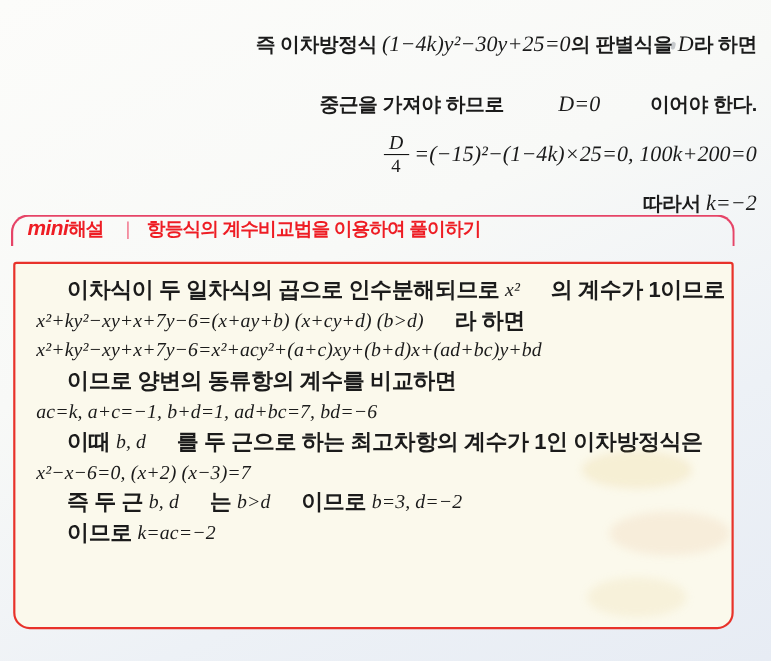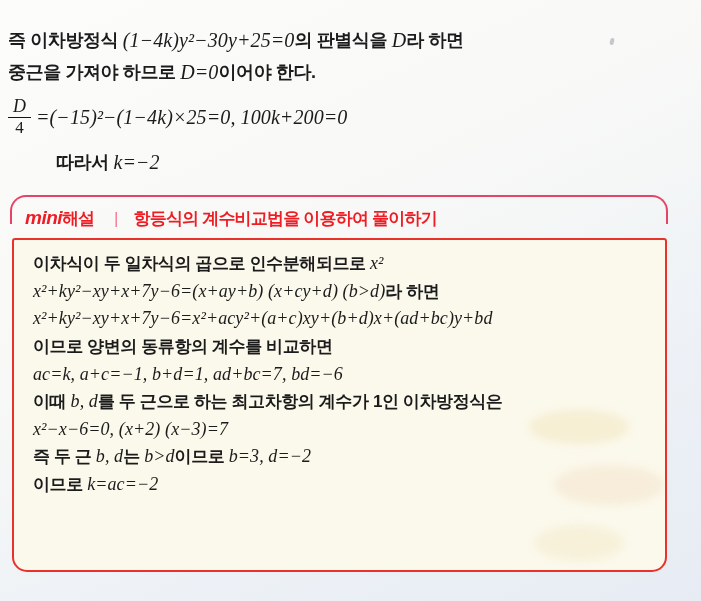--- a/index.html
+++ b/index.html
@@ -21,7 +21,7 @@
   .line{display:flex;align-items:center;white-space:pre;}
   
   .top-text{position:absolute;left:8px;top:22px;width:680px;}
-  .top-text .line{min-height:28px;}
+  .top-text .line{min-height:28px;justify-content:flex-end;}
   .top-text .ko{font-size:18px;}
   .top-text .m{font-size:20px;}
   .top-text .line:nth-child(1){margin-top:4px;}

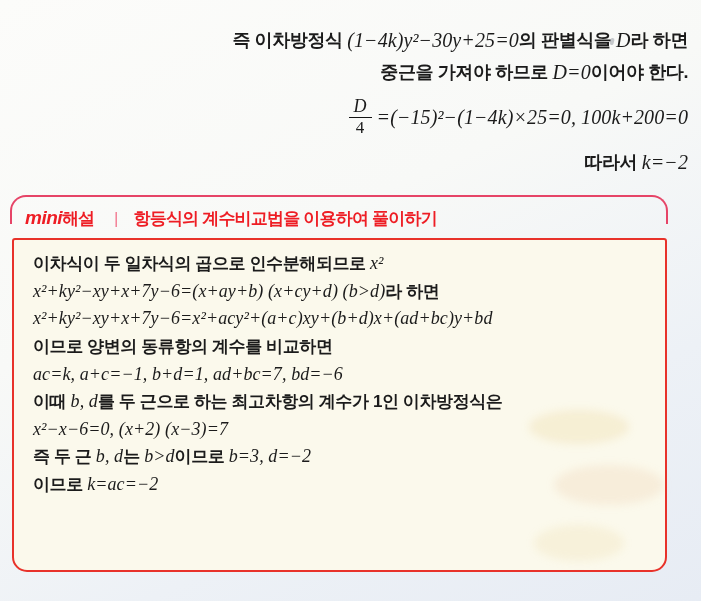--- a/index.html
+++ b/index.html
@@ -25,7 +25,7 @@
   .top-text .ko{font-size:18px;}
   .top-text .m{font-size:20px;}
   .top-text .line:nth-child(1){margin-top:4px;}
-  .top-text .line:nth-child(2){margin-top:4px;}
+  .top-text .line:nth-child(2){margin-top:27px;gap:45px;}
   .top-text .line:nth-child(3){margin-top:8px;height:46px;}
   .top-text .line:nth-child(4){margin-top:8px;margin-left:48px;}
   

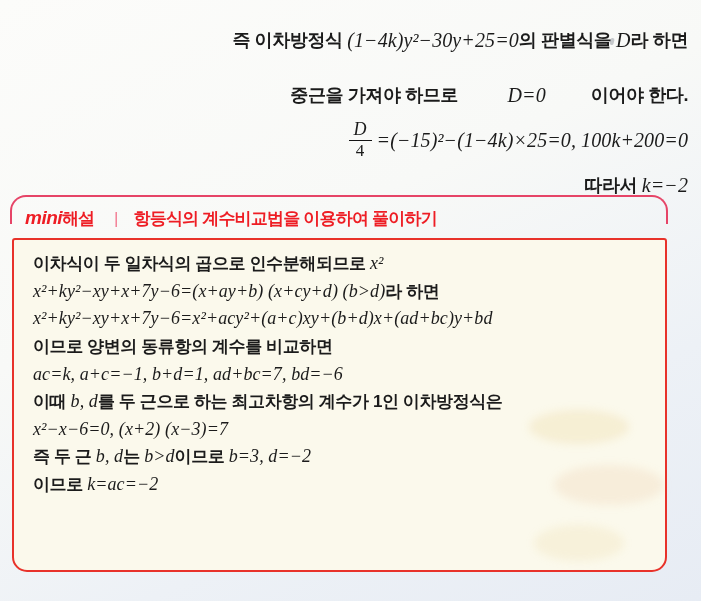--- a/index.html
+++ b/index.html
@@ -37,7 +37,7 @@
   .cap{position:absolute;left:0;right:0;top:0;height:27px;
        border:2.5px solid var(--cap-border);border-bottom:none;
        border-radius:16px 16px 0 0;}
-  .mini-header{position:absolute;left:15px;top:12px;display:flex;align-items:baseline;z-index:2;}
+  .mini-header{position:absolute;left:15px;top:2px;display:flex;align-items:baseline;z-index:2;}
   .mini-label{font-size:19px;font-weight:800;font-style:italic;color:var(--red-title);letter-spacing:-0.5px;}
   .mini-label2{font-size:17px;font-weight:800;color:var(--red-title);letter-spacing:-1px;margin-left:0;}
   .hdr-divider{color:#f2788f;font-weight:400;font-size:17px;margin:0 15px 0 20px;}

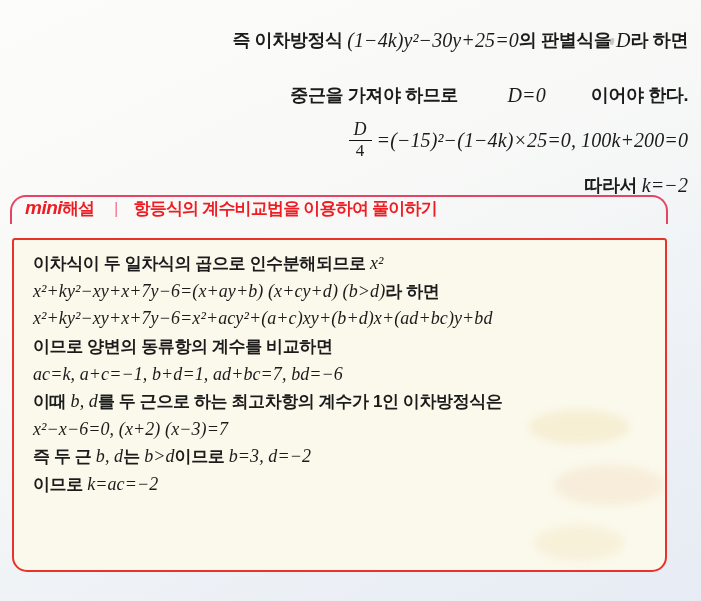--- a/index.html
+++ b/index.html
@@ -48,7 +48,7 @@
            background:var(--content-bg);
            padding:10px 14px 0 19px;box-sizing:border-box;}
   .content .line{height:27.6px;}
-  .content .ko{font-size:17px;}
+  .content .ko{font-size:20px;margin-left:28px;}
   .content .m{font-size:18px;}
   
   .bleed{position:absolute;border-radius:50%;filter:blur(4px);pointer-events:none;}

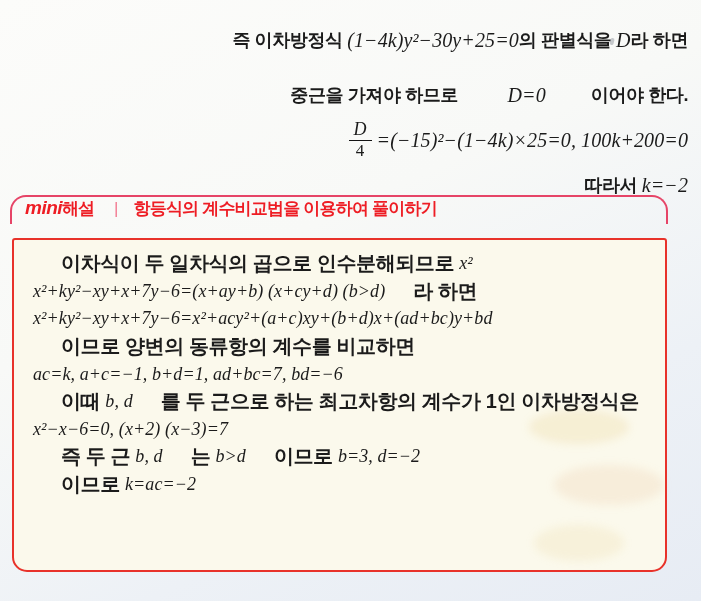--- a/index.html
+++ b/index.html
@@ -81,7 +81,7 @@
     <div class="bleed b1"></div>
     <div class="bleed b2"></div>
     <div class="bleed b3"></div>
-  <div class="line"><span class="ko">이차식이 두 일차식의 곱으로 인수분해되므로 </span><span class="m">x²</span></div>
+  <div class="line"><span class="ko">이차식이 두 일차식의 곱으로 인수분해되므로 </span><span class="m">x²</span><span class="ko">의 계수가 1이므로</span></div>
       <div class="line"><span class="m">x²+ky²−xy+x+7y−6=(x+ay+b) (x+cy+d) (b&gt;d)</span><span class="ko">라 하면</span></div>
       <div class="line"><span class="m">x²+ky²−xy+x+7y−6=x²+acy²+(a+c)xy+(b+d)x+(ad+bc)y+bd</span></div>
       <div class="line"><span class="ko">이므로 양변의 동류항의 계수를 비교하면</span></div>

